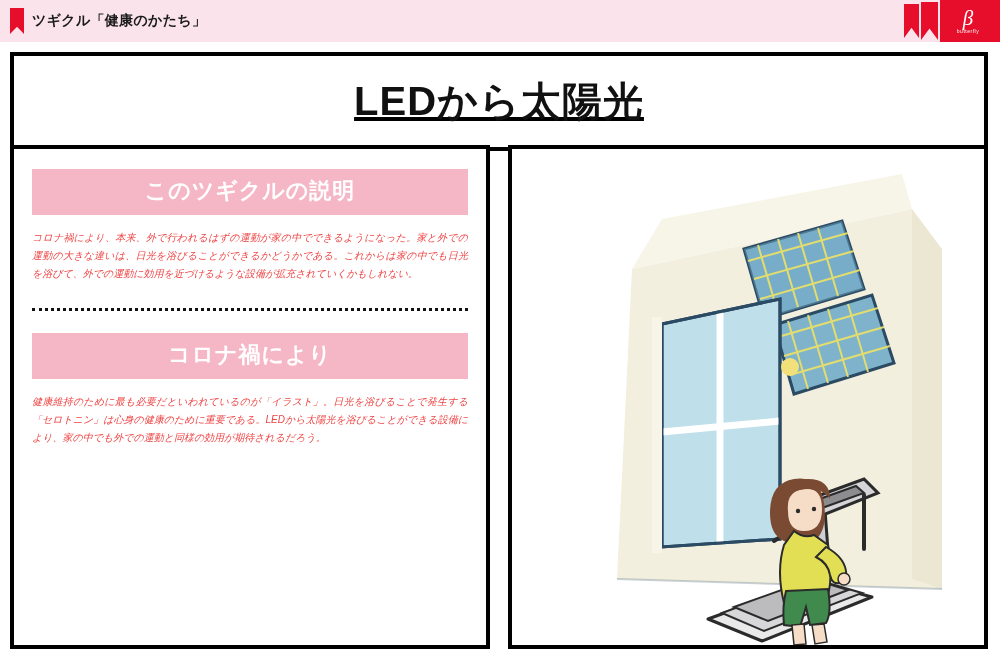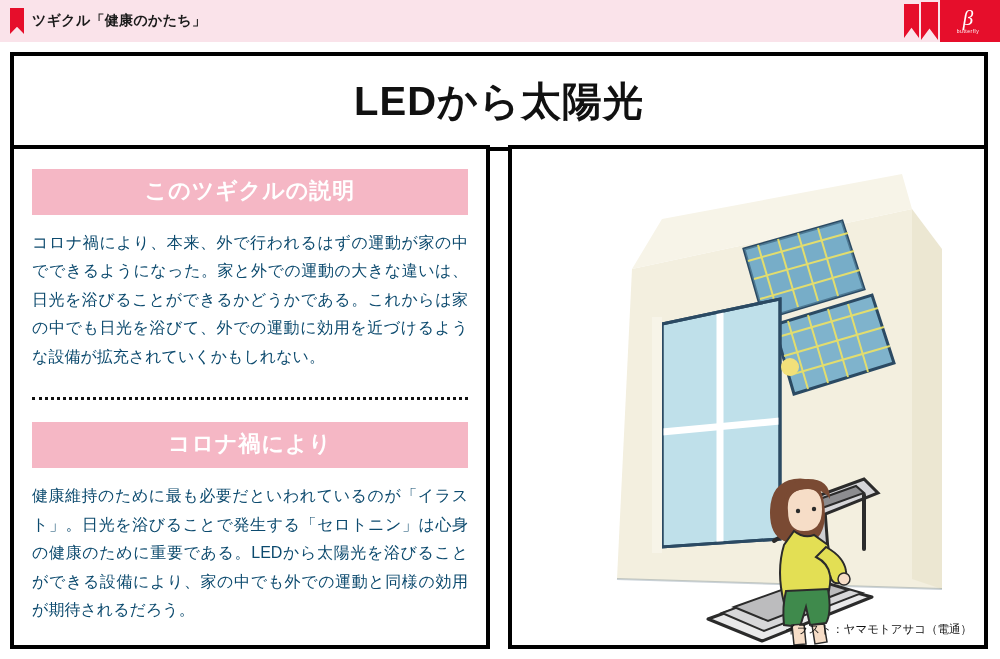--- a/index.html
+++ b/index.html
@@ -99,6 +99,7 @@
     align-items: center;
     justify-content: center;
     background: #ffffff;
+    text-decoration: underline;
   }
   .title-text {
     font-size: 40px;

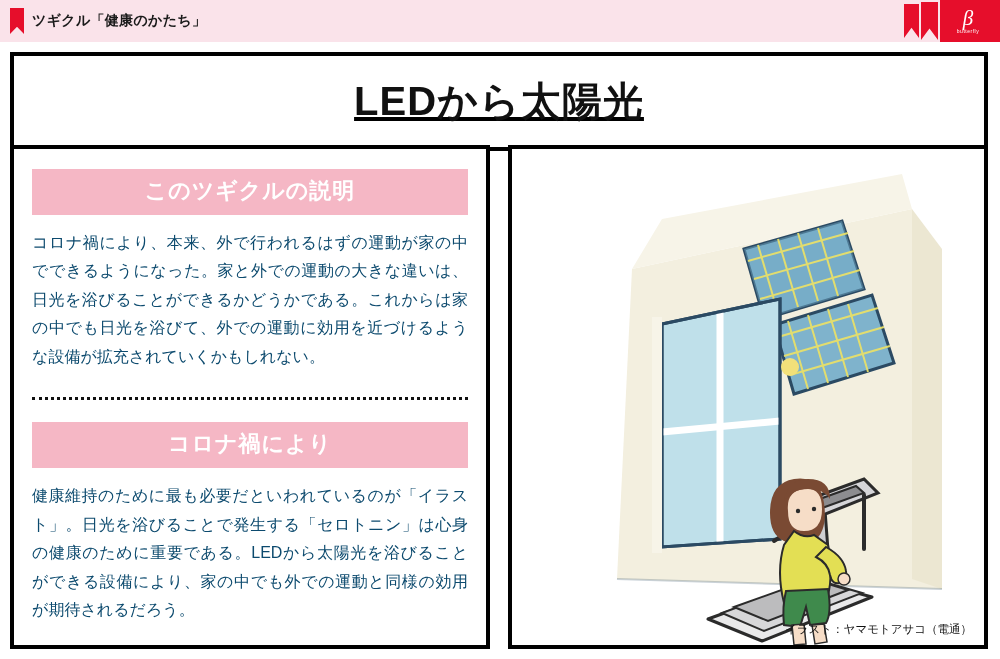--- a/index.html
+++ b/index.html
@@ -130,11 +130,12 @@
     letter-spacing: 1px;
   }
   .section-body {
-    font-size: 16px;
+    font-size: 10px;
     line-height: 1.78;
-    color: #0c4a6e;
+    color: #ef4444;
     margin-top: 14px;
     text-align: justify;
+    font-style: italic;
   }
   .divider {
     margin: 26px 0 22px 0;

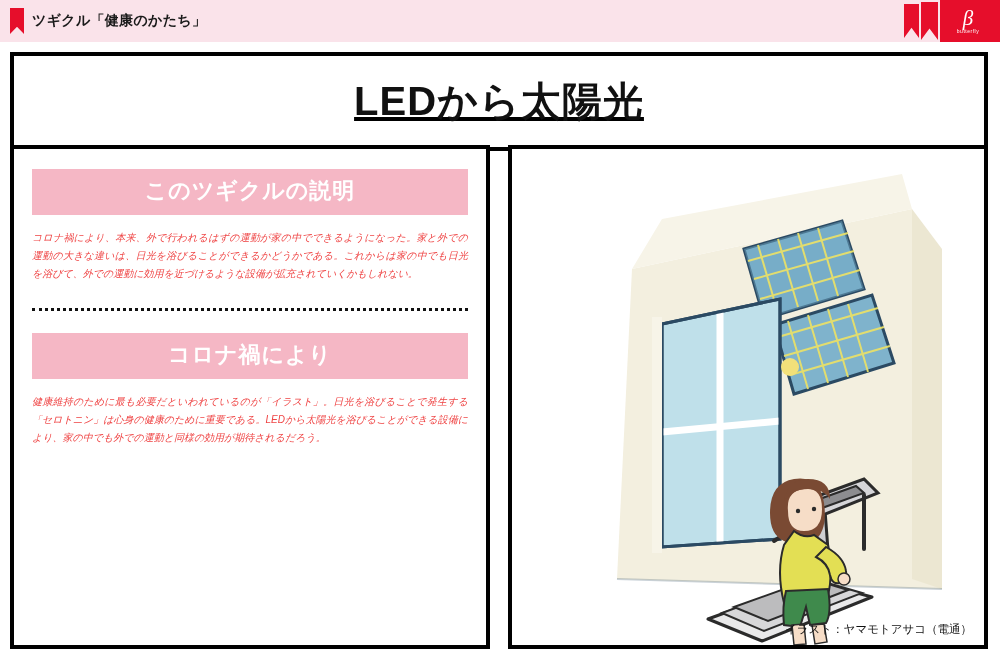--- a/index.html
+++ b/index.html
@@ -289,7 +289,6 @@
       <path d="M300,476 l12,-1 l3,18 l-12,2 Z" fill="#f6ddc7" stroke="#2b2b2b" stroke-width="1.5"></path>
     </g>
   </svg>
-  <div class="credit">イラスト：ヤマモトアサコ（電通）</div>
 </div>
 
 </body></html>

